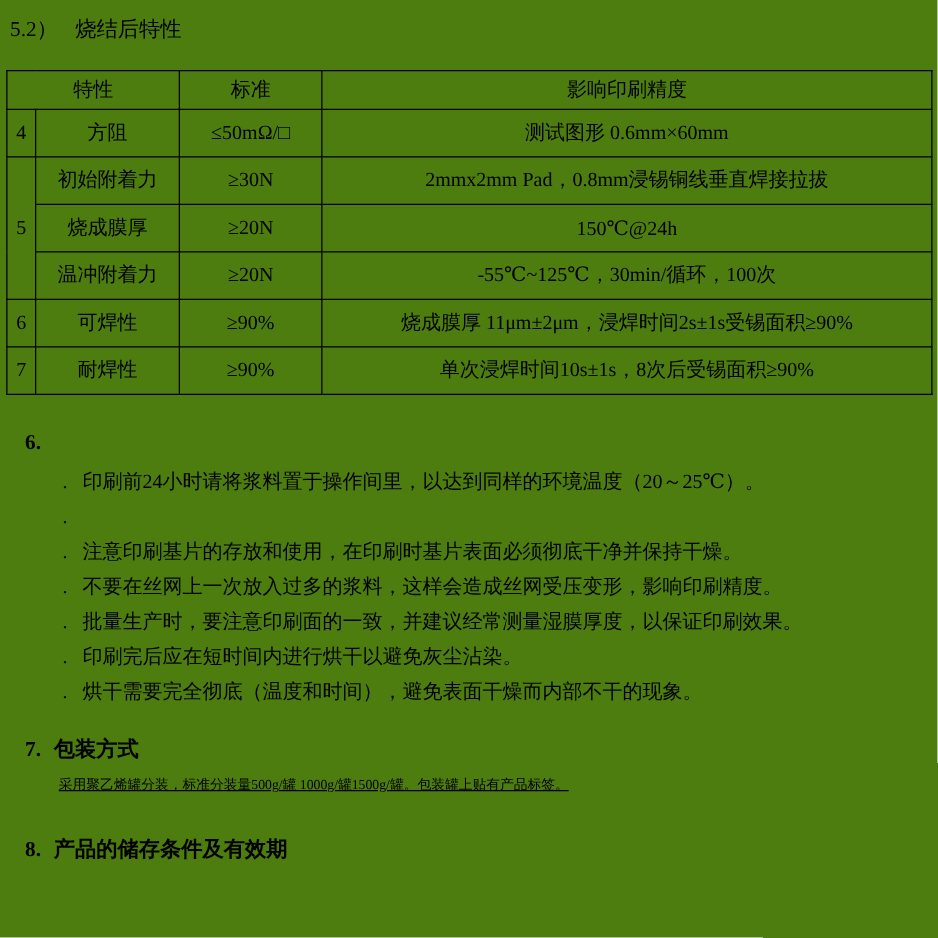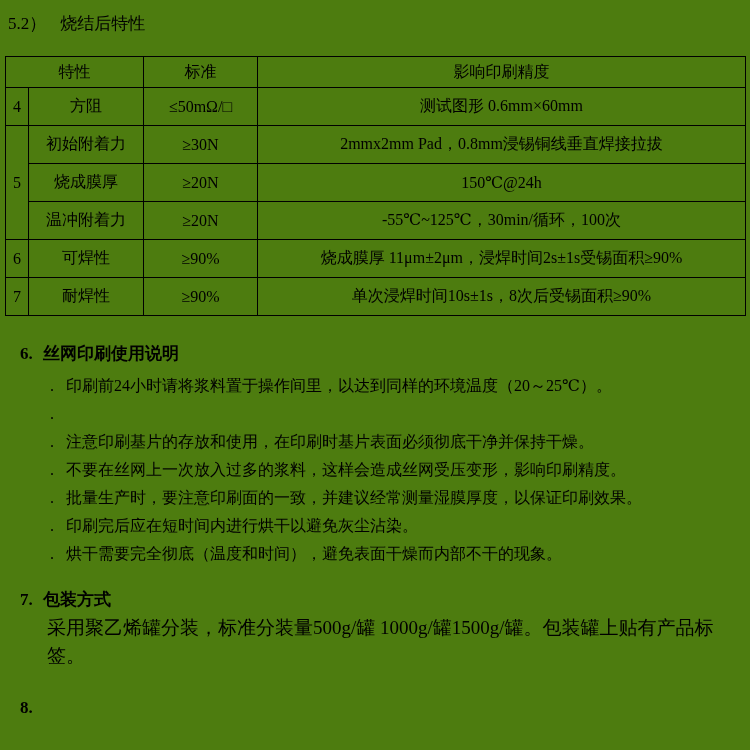--- a/index.html
+++ b/index.html
@@ -143,7 +143,6 @@
   <div class="sec6">
     <div class="section-heading">
       <span class="sec-no">6.</span>
-      <span>丝网印刷使用说明</span>
     </div>
     <div class="bullet-list">
       <div class="bullet">

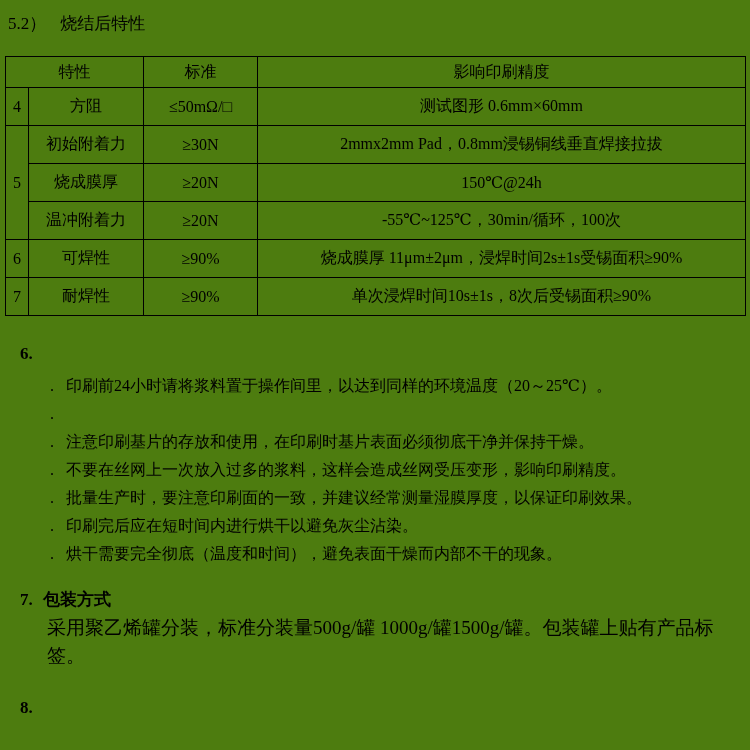--- a/index.html
+++ b/index.html
@@ -75,10 +75,11 @@
   .sec7 { margin-top: 20px; }
   .sec8 { margin-top: 26px; }
   .section-body {
-    font-size: 19px;
+    font-size: 11px;
     line-height: 28px;
     margin-left: 42px;
     margin-top: 2px;
+    text-decoration: underline;
   }
 </style>
 </head>

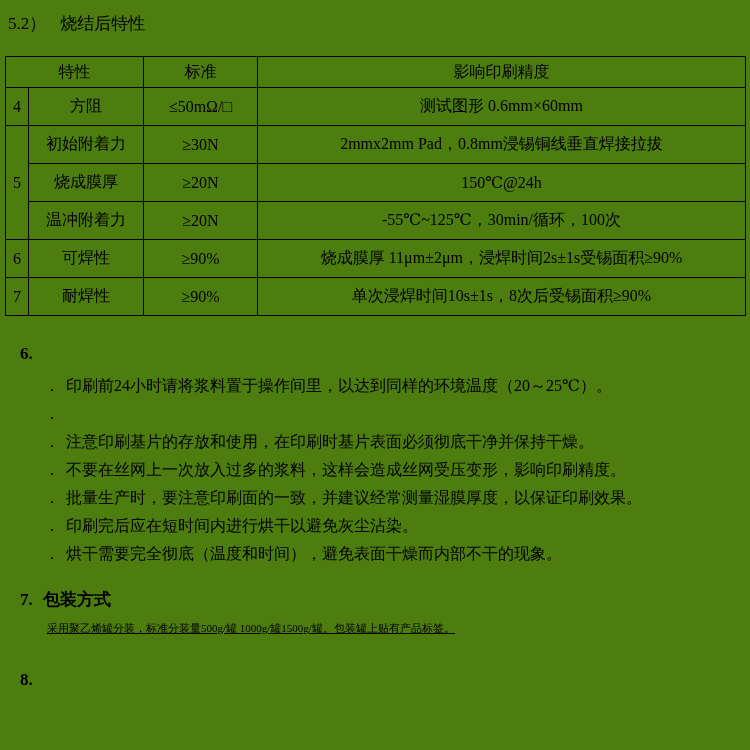--- a/index.html
+++ b/index.html
@@ -201,6 +201,7 @@
   <div class="sec8">
     <div class="section-heading">
       <span class="sec-no">8.</span>
+      <span>产品的储存条件及有效期</span>
     </div>
   </div>
 

